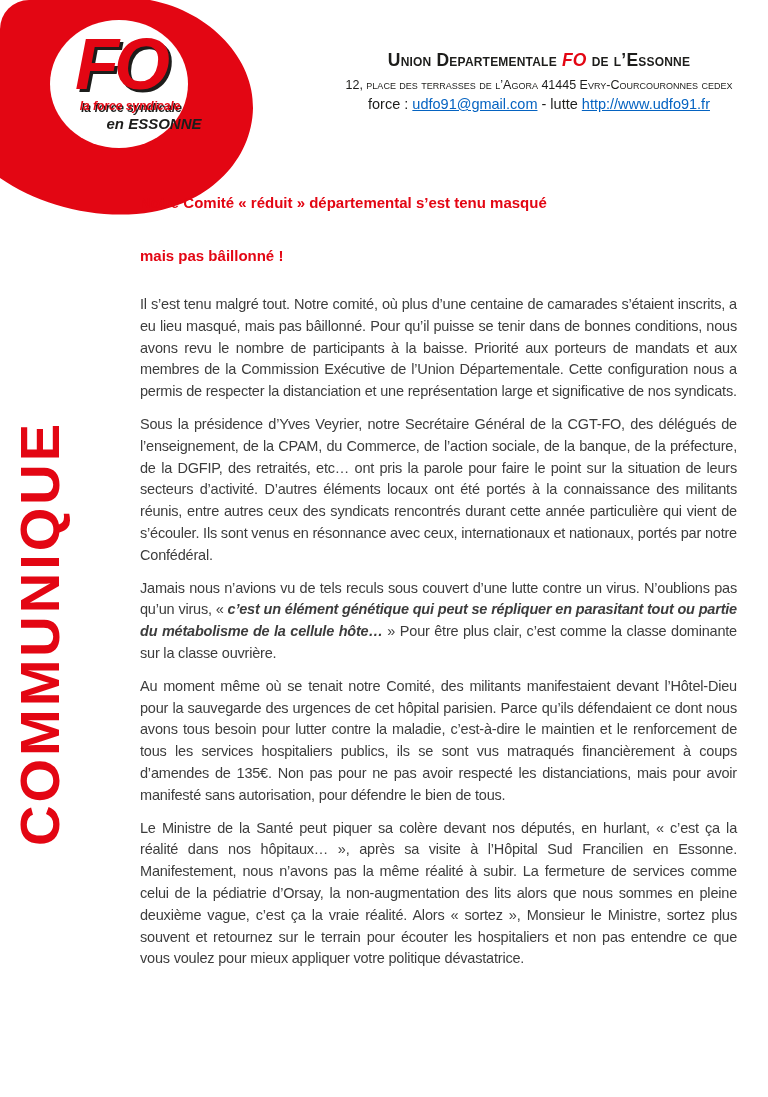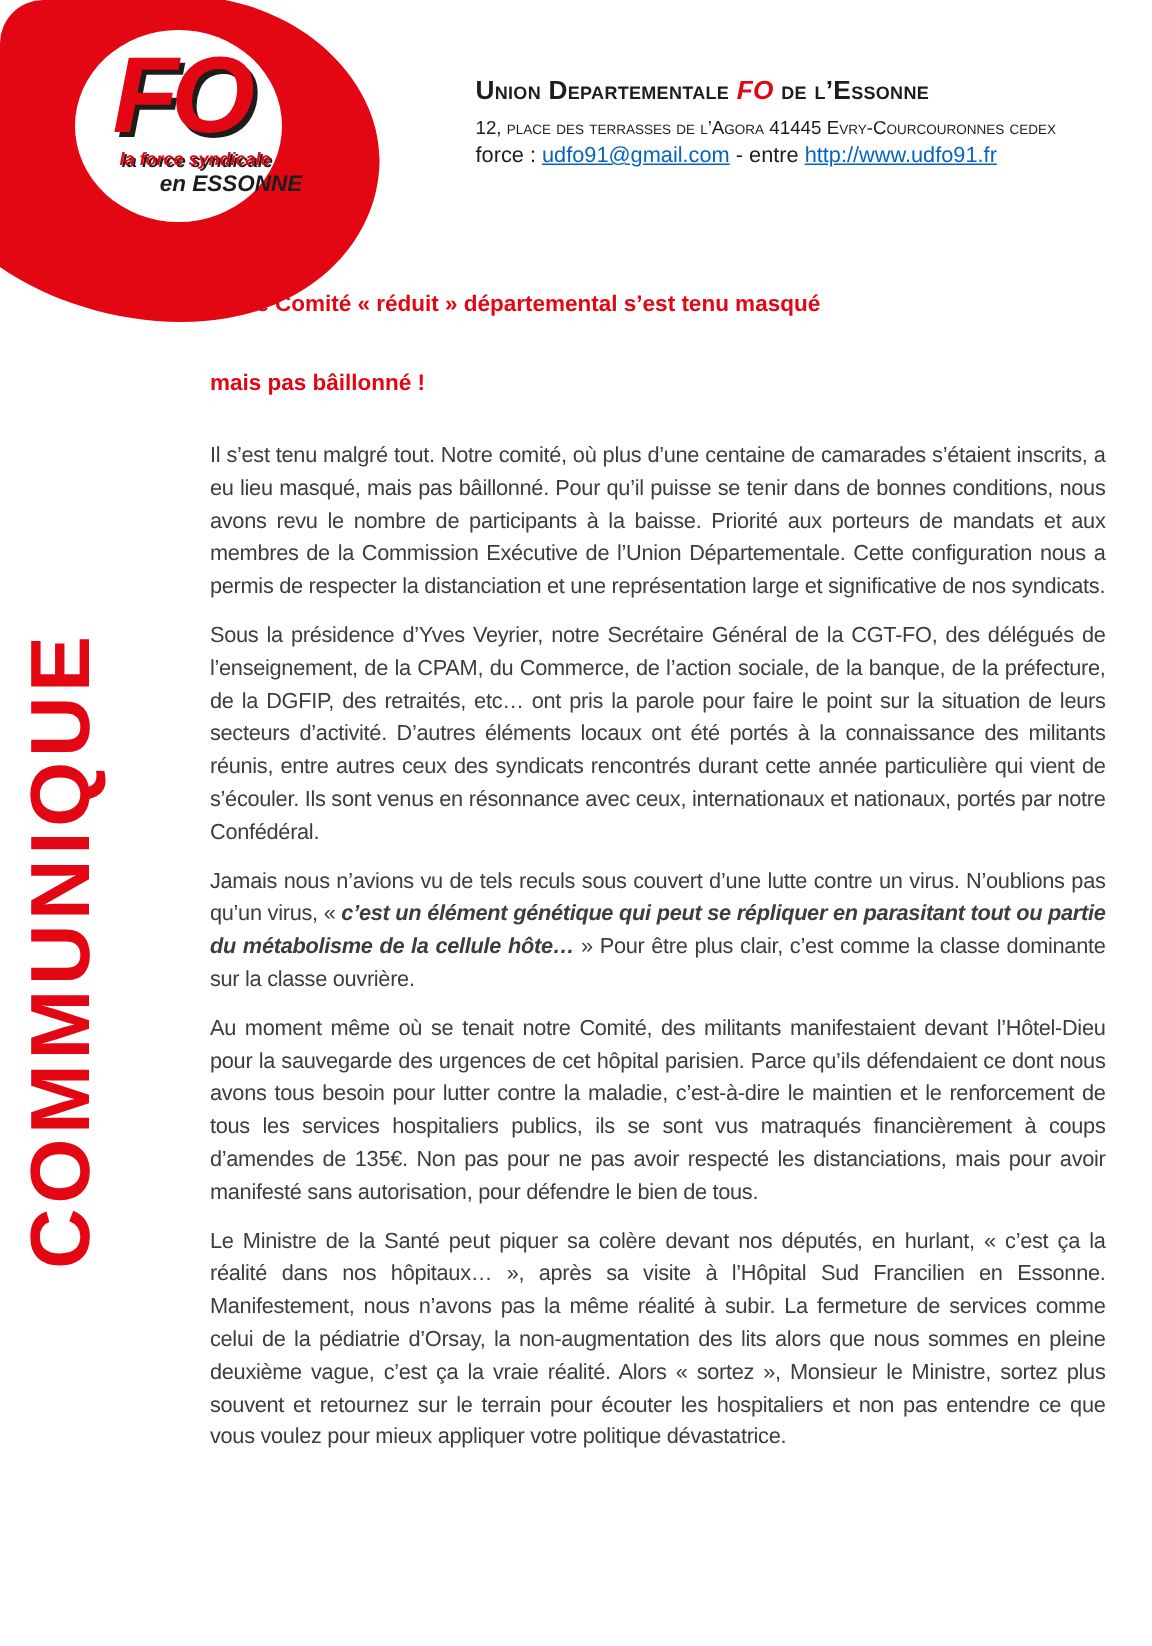--- a/index.html
+++ b/index.html
@@ -41,8 +41,8 @@
 
   
   .org-header{
-    position:absolute;top:50px;right:31px;width:420px;
-    text-align:left;color:#1d1d1b;
+    position:absolute;top:50px;right:19px;width:420px;
+    text-align:center;color:#1d1d1b;
   }
   .org-name{font-size:17.5px;font-weight:700;font-variant:small-caps;letter-spacing:0.2px;}
   .org-name .fo{color:var(--brand-red,#e30613);font-style:italic;font-variant:normal;}

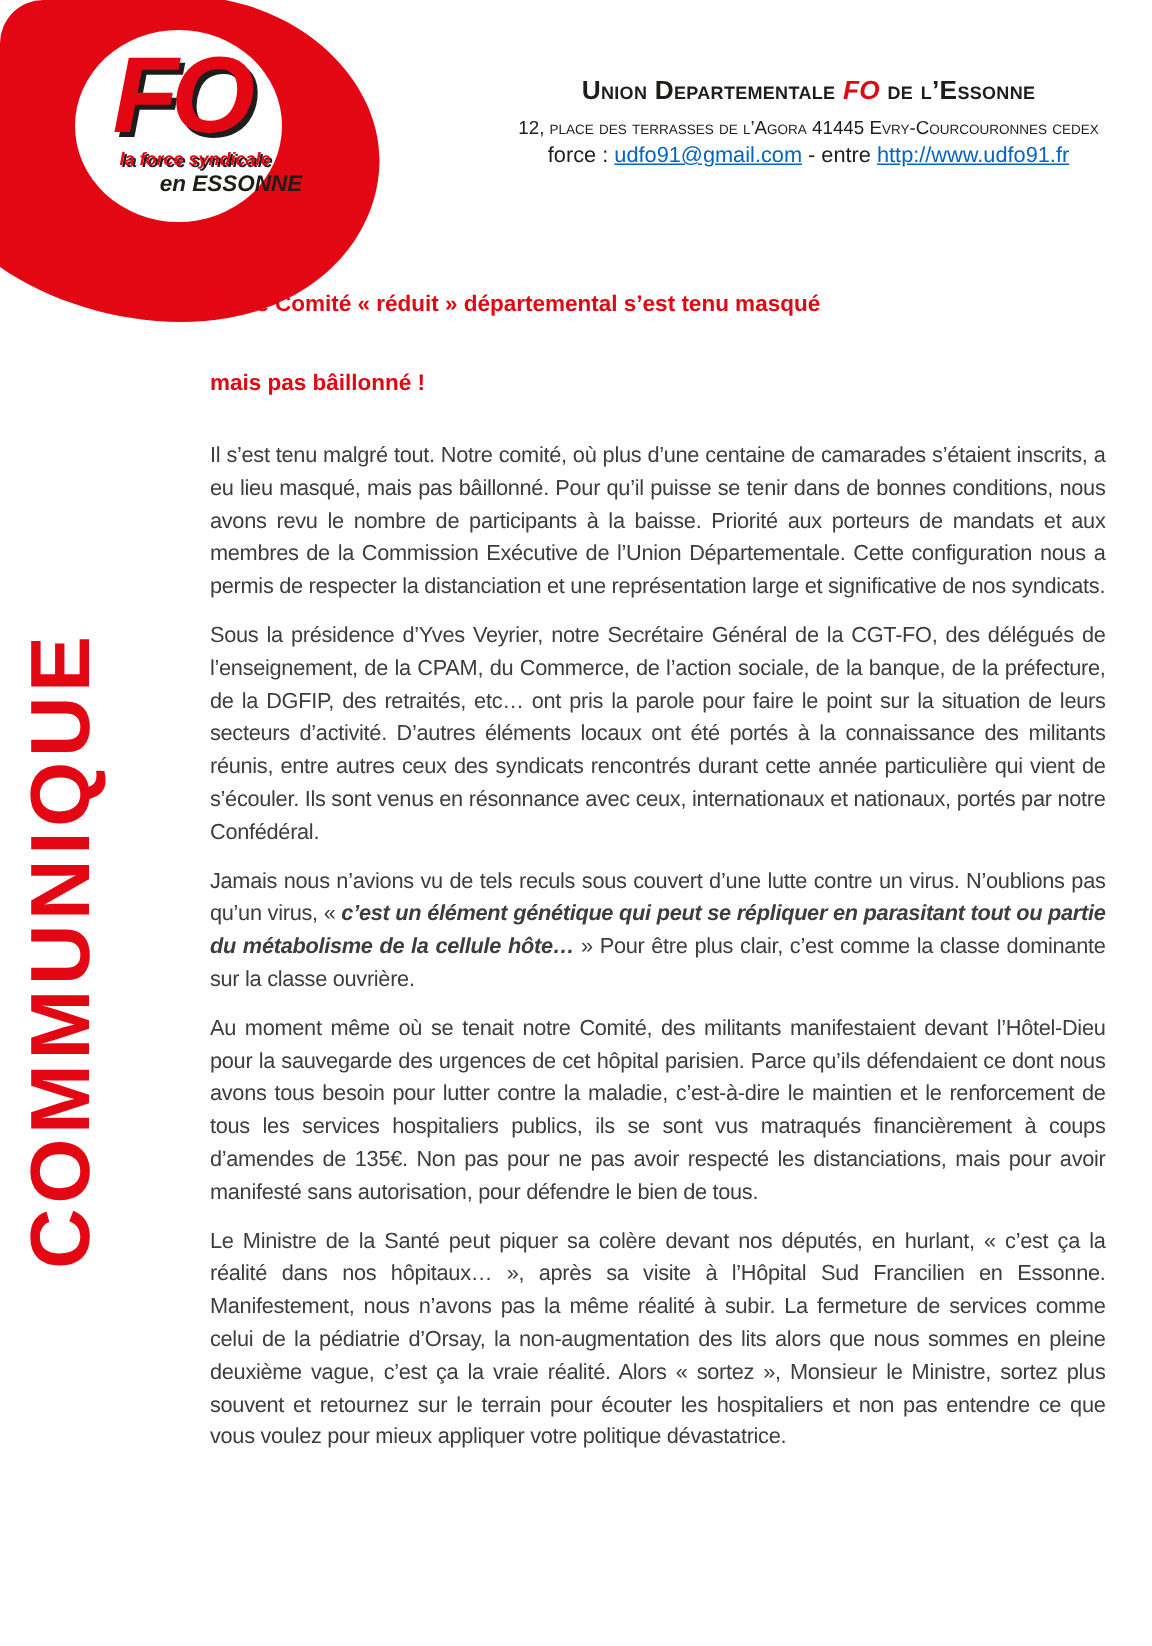--- a/index.html
+++ b/index.html
@@ -97,7 +97,7 @@
     </div>
     <div class="org-address">12, place des terrasses de l’Agora 41445 Evry-Courcouronnes cedex</div>
     <div class="org-mail">
-      <span>force : </span><a>udfo91@gmail.com</a><span> - entre </span><a>http://www.udfo91.fr</a>
+      <span>force : </span><a>udfo91@gmail.com</a><span> - lutte </span><a>http://www.udfo91.fr</a>
     </div>
   </div>
 

